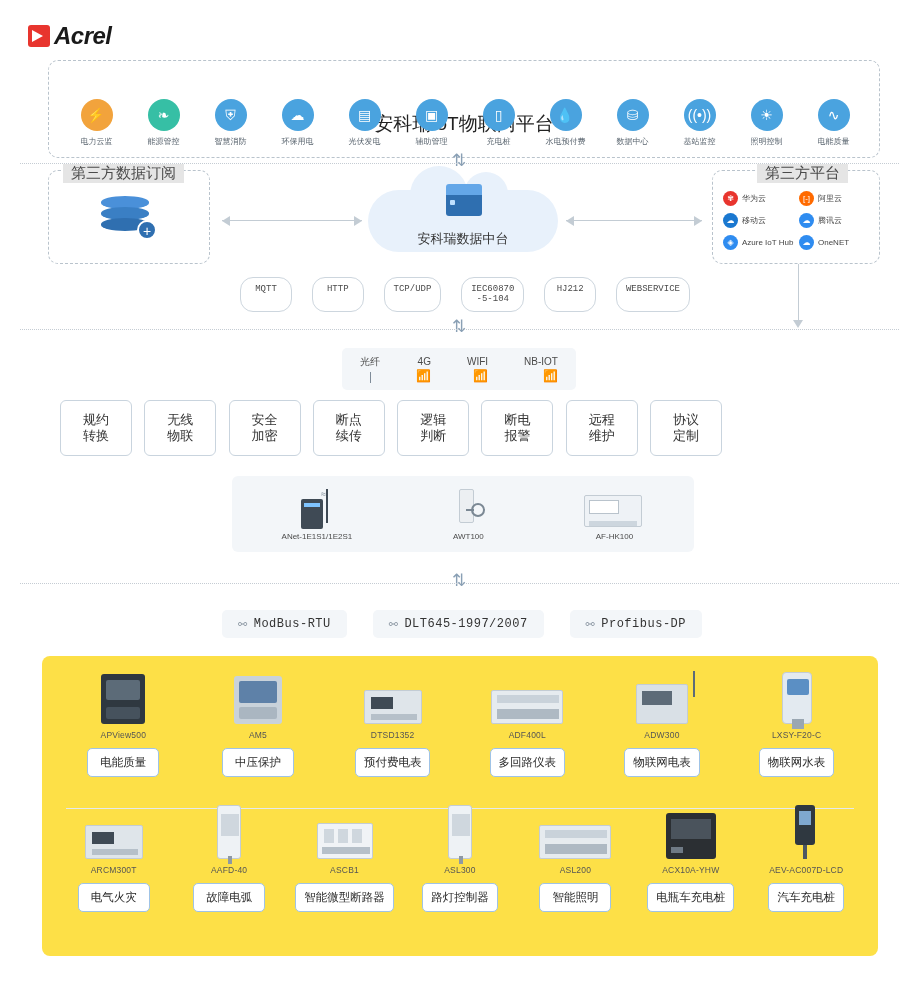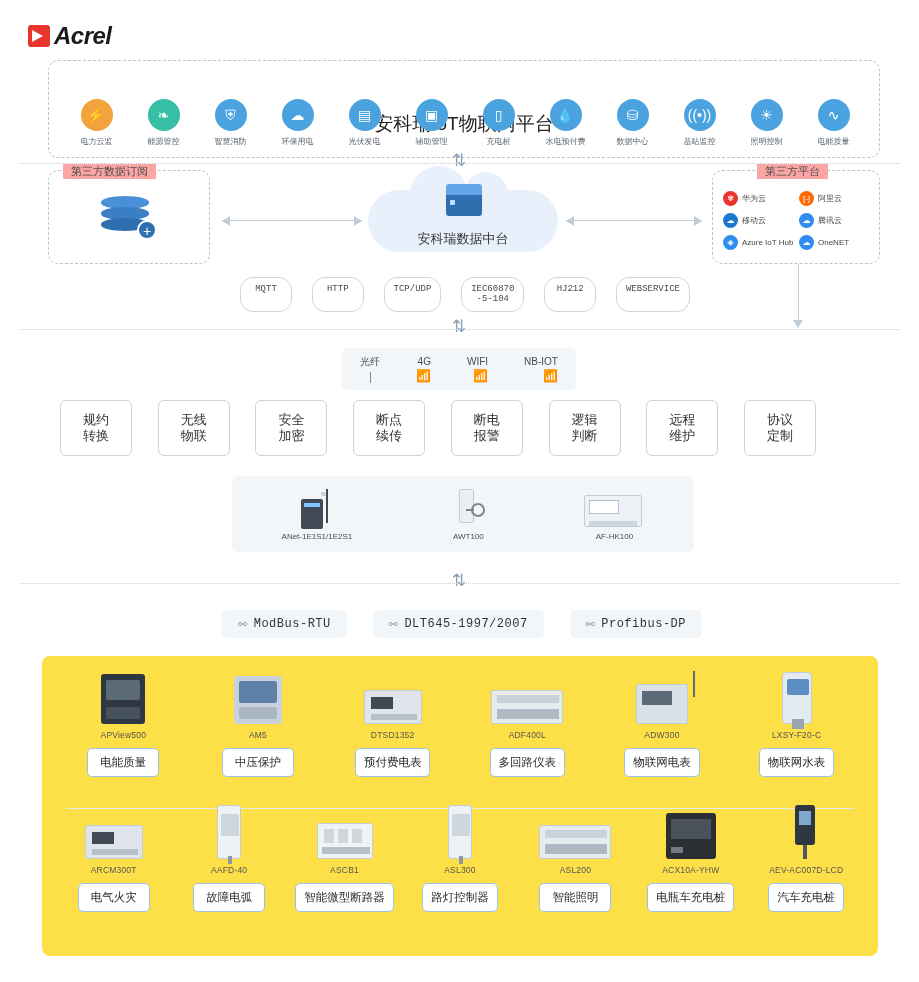--- a/index.html
+++ b/index.html
@@ -29,7 +29,7 @@
     position: absolute; border: 1px dashed #b9c3cc; border-radius: 10px; background: #fff;
   }
   .panel-title {
-    position: absolute; background: #fca5a5; padding: 0 8px; font-size: 11px; color: #4a4a4a;
+    position: absolute; background: #e5e5e5; padding: 0 8px; font-size: 15px; color: #4a4a4a;
   }
 
   

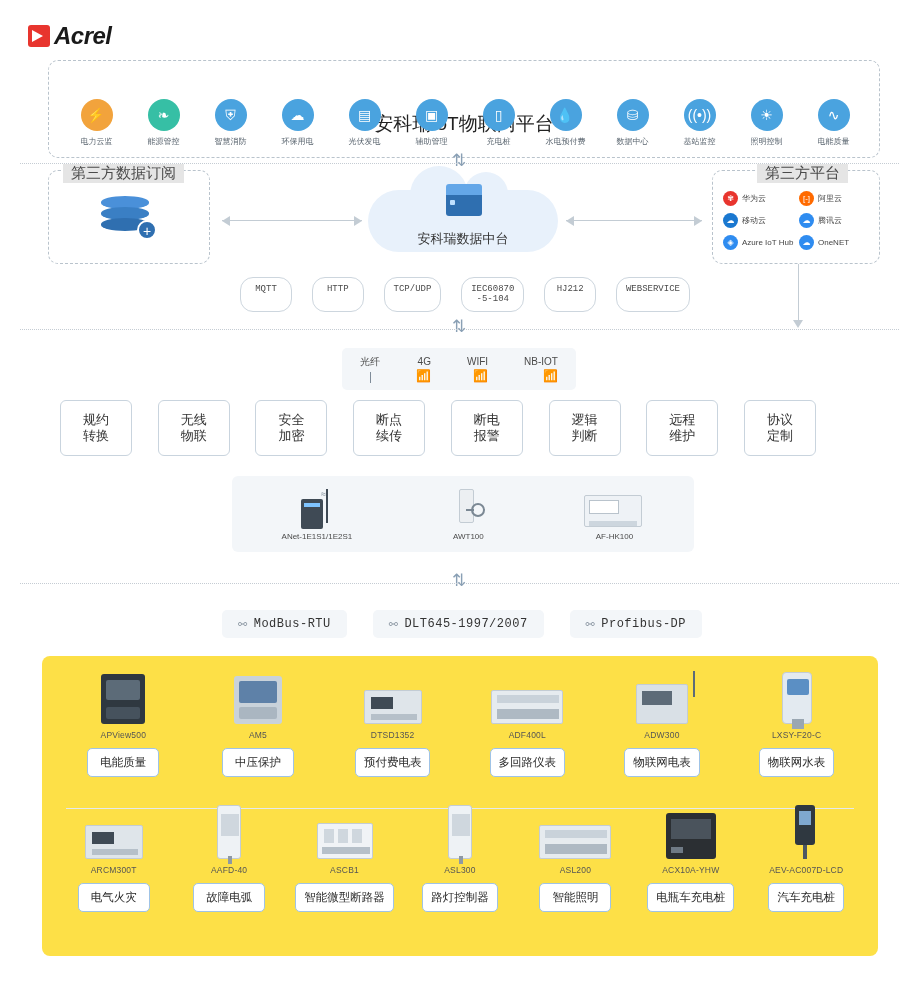--- a/index.html
+++ b/index.html
@@ -132,7 +132,7 @@
   .fiber-bar { width: 1px; height: 11px; background: #7f8c99; margin: 0 auto; }
 
   
-  .feat-row { position: absolute; left: 60px; top: 400px; width: 756px; display: flex; justify-content: space-between; }
+  .feat-row { position: absolute; left: 60px; top: 400px; width: 662px; display: flex; justify-content: space-between; }
   .feat {
     width: 72px; height: 56px; border: 1px solid #c9d4de; border-radius: 6px; background: #fff;
     display: flex; flex-direction: column; align-items: center; justify-content: center;

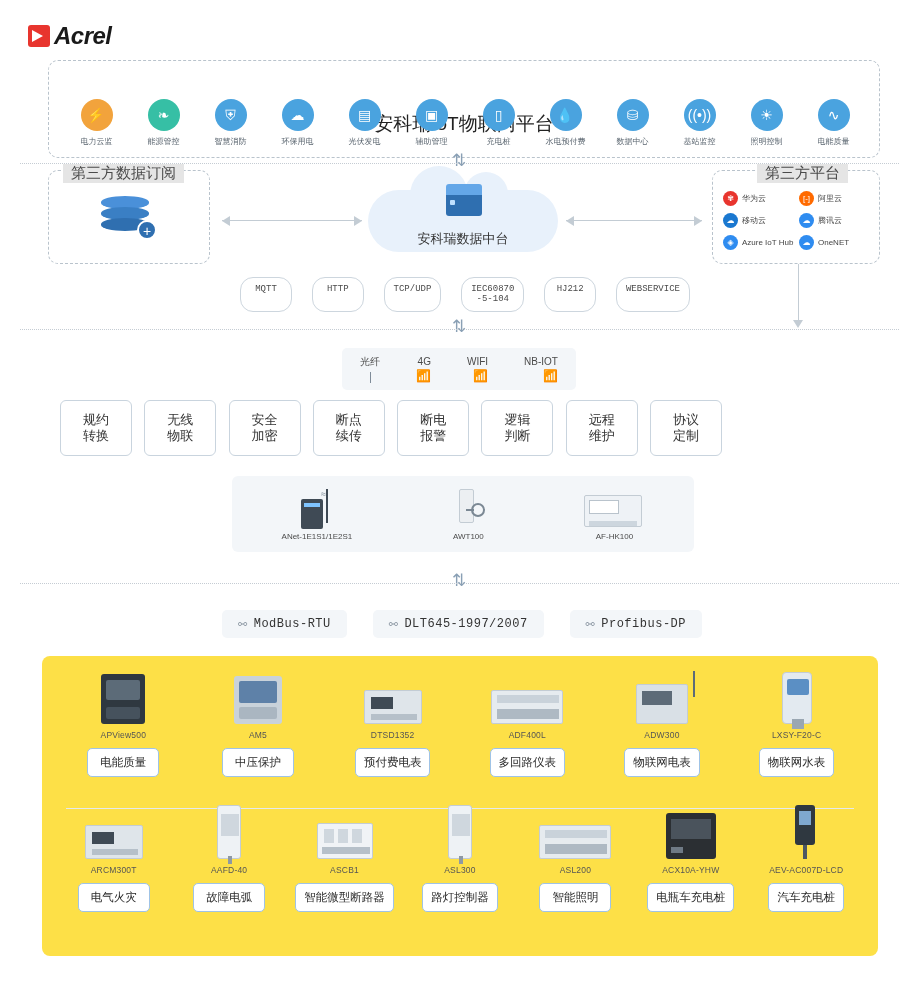--- a/index.html
+++ b/index.html
@@ -406,10 +406,10 @@
 加密</div>
     <div class="feat" style="white-space:pre-line">断点
 续传</div>
+    <div class="feat" style="white-space:pre-line">逻辑
+判断</div>
     <div class="feat" style="white-space:pre-line">断电
 报警</div>
-    <div class="feat" style="white-space:pre-line">逻辑
-判断</div>
     <div class="feat" style="white-space:pre-line">远程
 维护</div>
     <div class="feat" style="white-space:pre-line">协议

